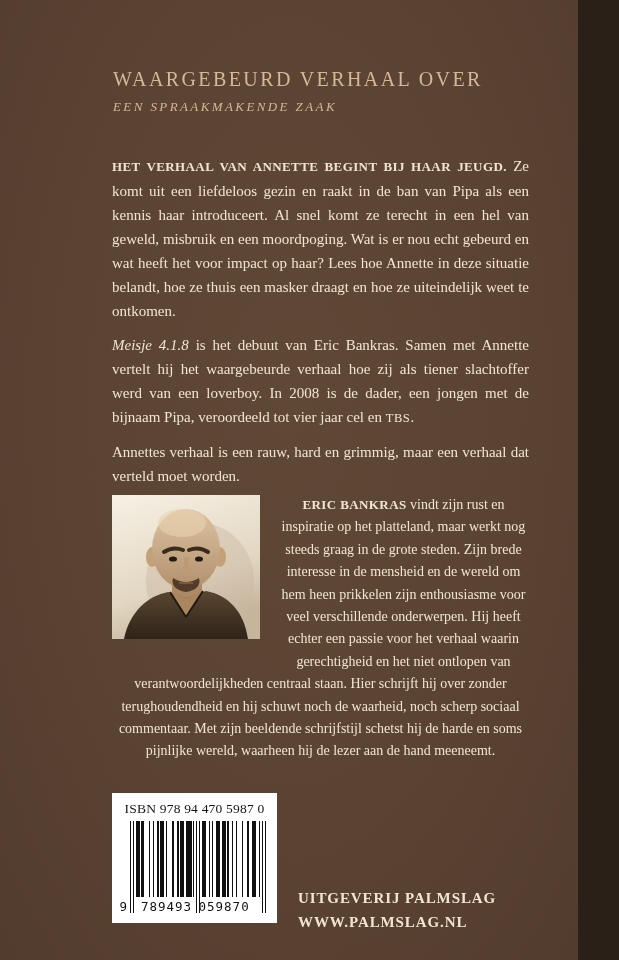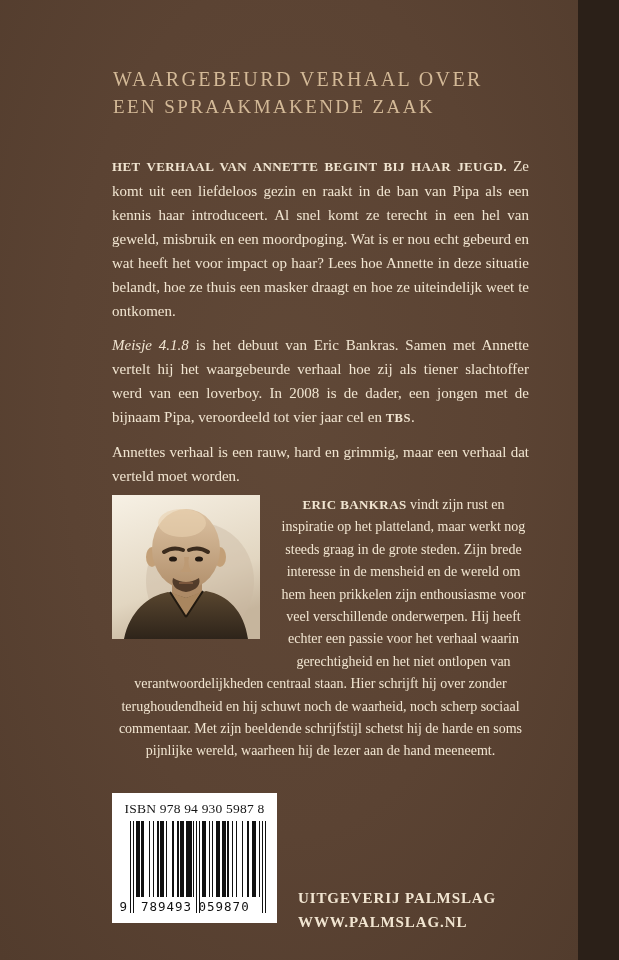--- a/index.html
+++ b/index.html
@@ -19,7 +19,7 @@
     letter-spacing:2.4px;
     font-weight:400;
   }
-  .tagline .l2{font-size:19px;}
+  .tagline .l2{font-size:13px;font-style:italic;}
   
   .synopsis{
     position:absolute;left:112px;top:154px;width:417px;

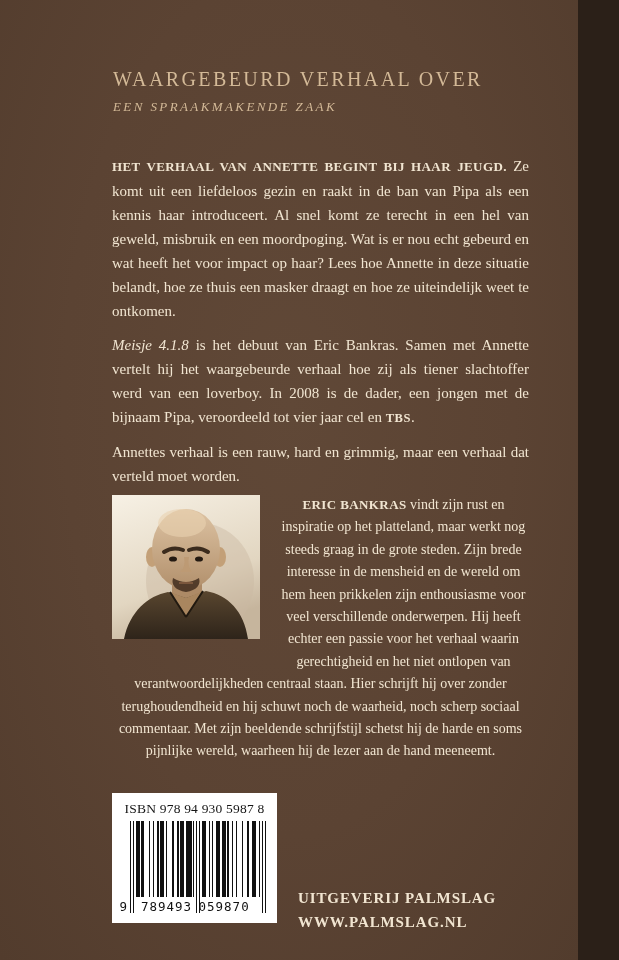--- a/index.html
+++ b/index.html
@@ -30,7 +30,7 @@
   .seg{white-space:pre-wrap;}
   .seg-lead{font-weight:bold;font-size:13px;letter-spacing:0.4px;}
   .seg-italic{font-style:italic;}
-  .seg-smallcaps{font-size:12.5px;letter-spacing:0.6px;font-weight:bold;}
+  .seg-smallcaps{font-size:12.5px;letter-spacing:0.6px;}
   
   .author{
     position:absolute;left:112px;top:494px;width:417px;

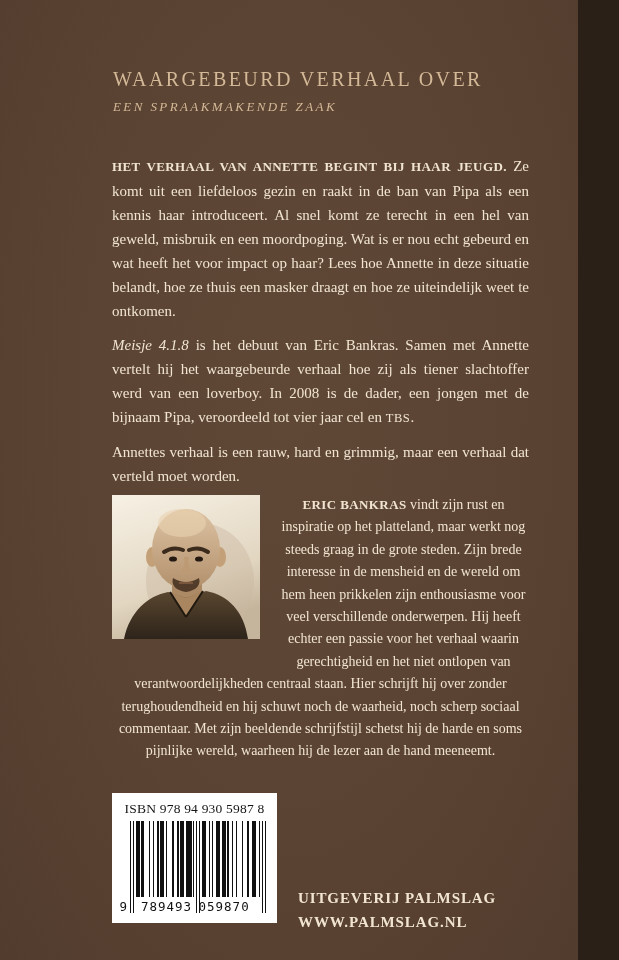--- a/index.html
+++ b/index.html
@@ -136,7 +136,7 @@
   </section>
 
   <div class="barcode-box">
-    <div class="isbn-label">ISBN 978 94 930 5987 8</div>
+    <div class="isbn-label">ISBN 978 94 470 5987 0</div>
     <div class="ean">
       <svg class="bars" preserveAspectRatio="none" shape-rendering="crispEdges" xmlns="http://www.w3.org/2000/svg" viewBox="0 0 95 92">
           <rect x="0" y="0" width="1" height="92" fill="#111"></rect>

